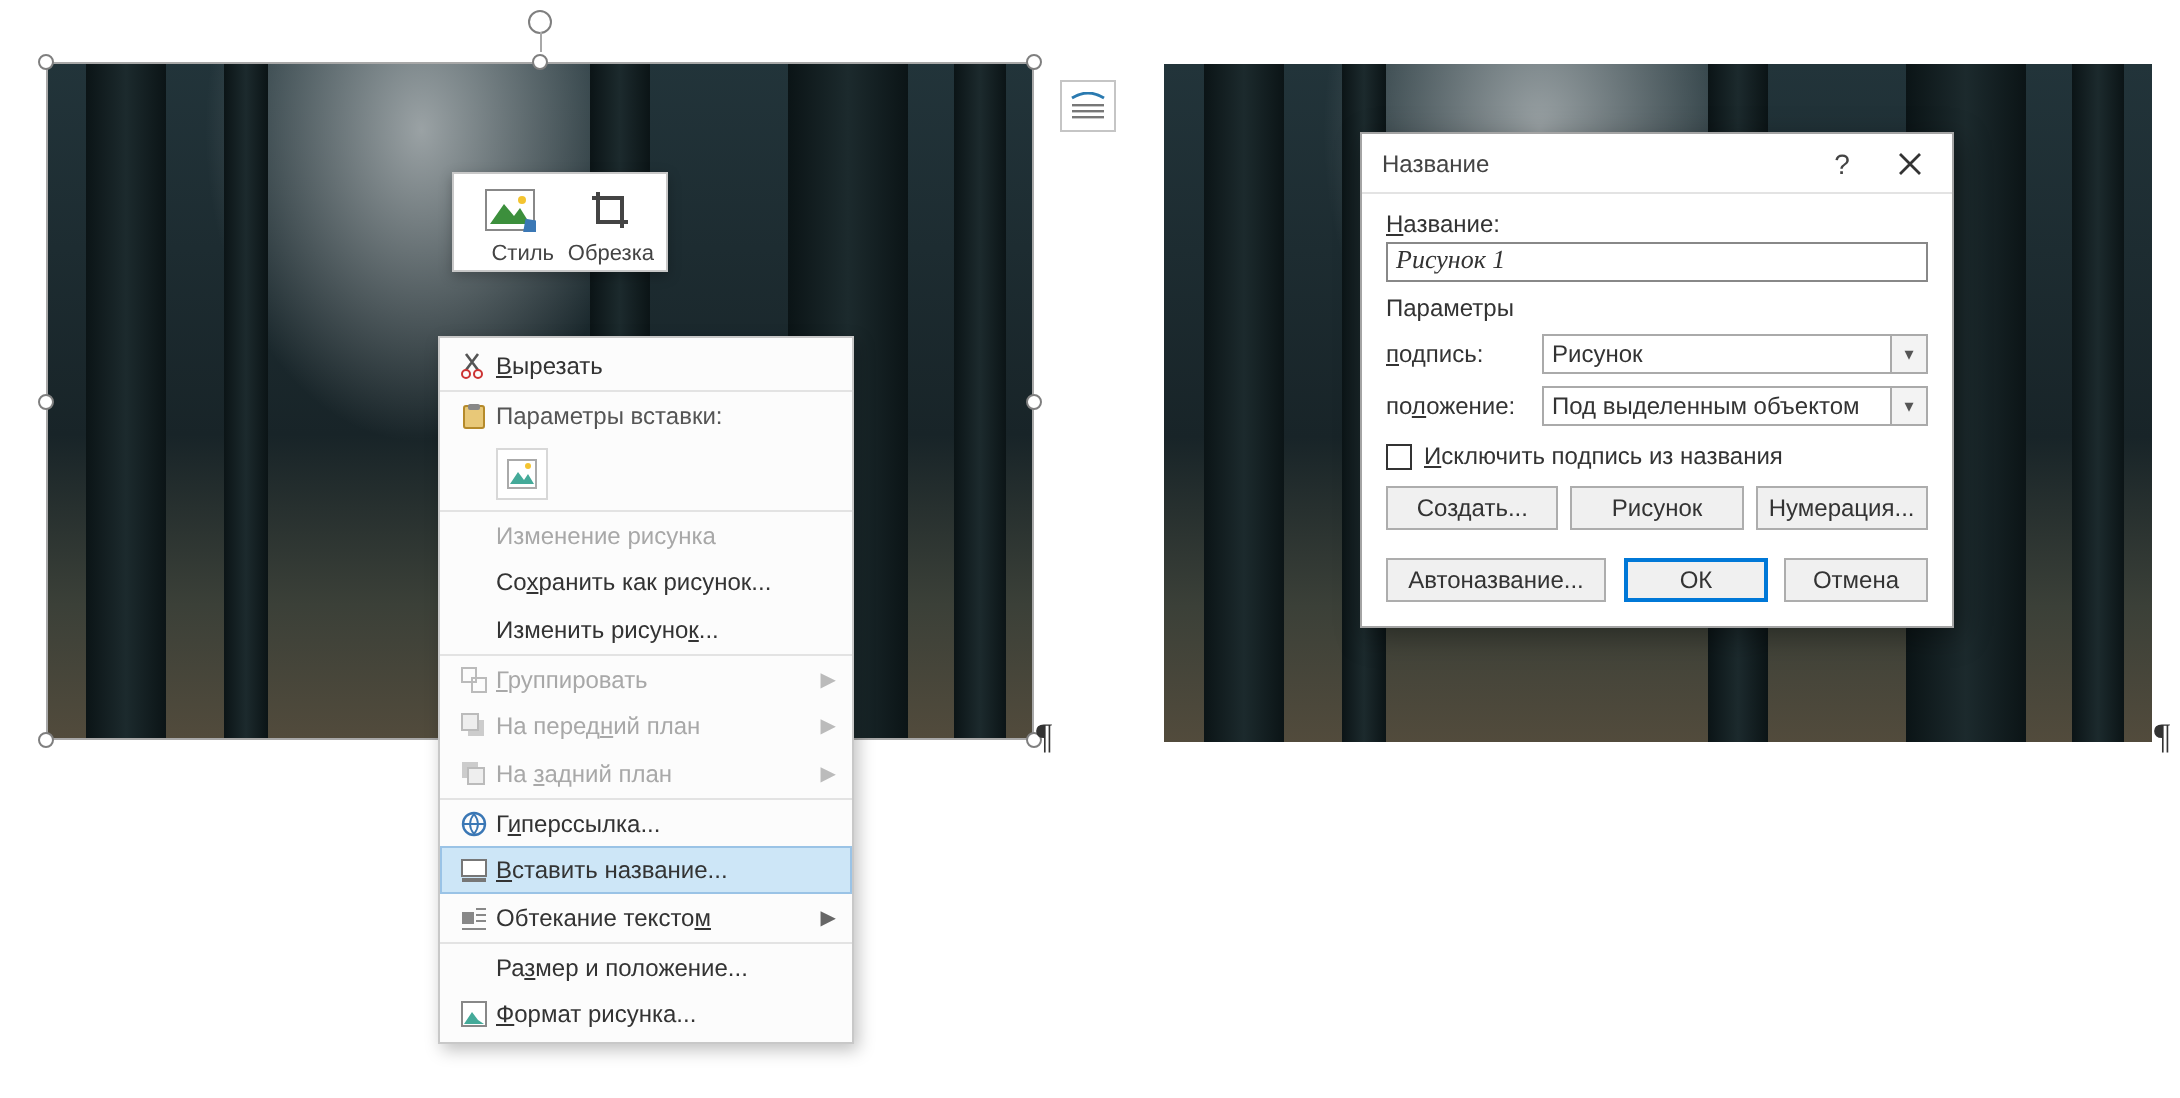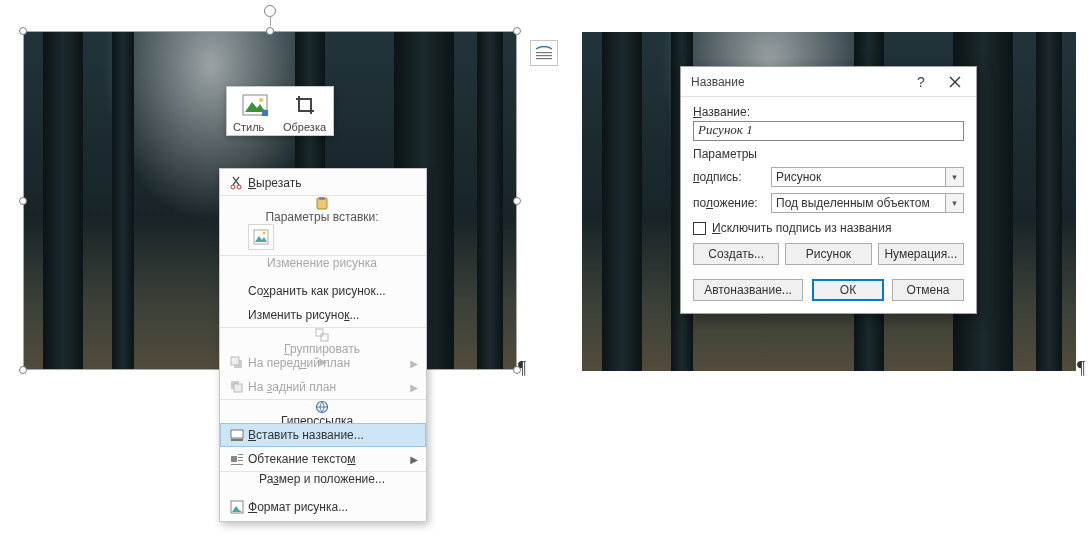--- a/index.html
+++ b/index.html
@@ -35,7 +35,7 @@
 
   
   .mini-tb { position:absolute; left:226px; top:86px; background:#fff; border:1px solid #c8c8c8; box-shadow:0 2px 6px rgba(0,0,0,.25); padding:4px 6px 2px; display:flex; gap:6px; }
-  .mini-tb .btn { width:44px; text-align:left; font-size:11px; color:#444; cursor:default; }
+  .mini-tb .btn { width:44px; text-align:right; font-size:11px; color:#444; cursor:default; }
   .mini-tb .ico { width:40px; height:28px; display:flex; align-items:center; justify-content:center; margin:0 auto 2px; }
 
   

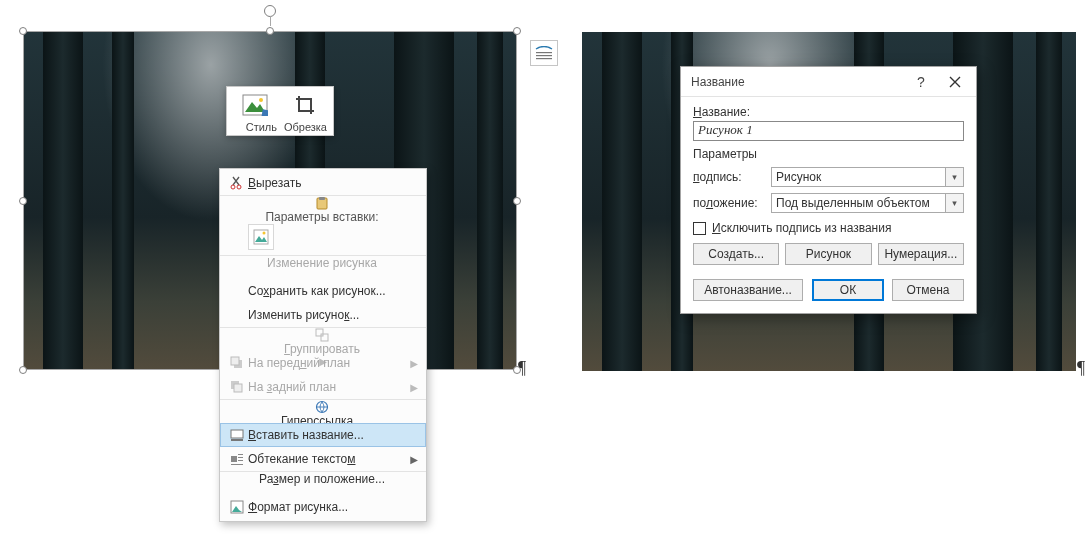--- a/index.html
+++ b/index.html
@@ -41,7 +41,7 @@
   
   .ctx { position:absolute; left:219px; top:168px; width:208px; background:#fcfcfc; border:1px solid #c8c8c8; box-shadow:2px 3px 8px rgba(0,0,0,.25); padding:2px 0; }
   .ctx .row { display:flex; align-items:center; height:24px; padding:0 8px 0 6px; position:relative; }
-  .ctx .row.sep { border-top:1px solid #e3e3e3;flex-direction:column; }
+  .ctx .row.sep { border-top:1px solid #e3e3e3; }
   .ctx .row.header { color:#555; font-weight:400; }
   .ctx .row.hover { background:#cde6f7; outline:1px solid #9ac3e6; outline-offset:-1px;justify-content:flex-end; }
   .ctx .row.dis { color:#a8a8a8; }

